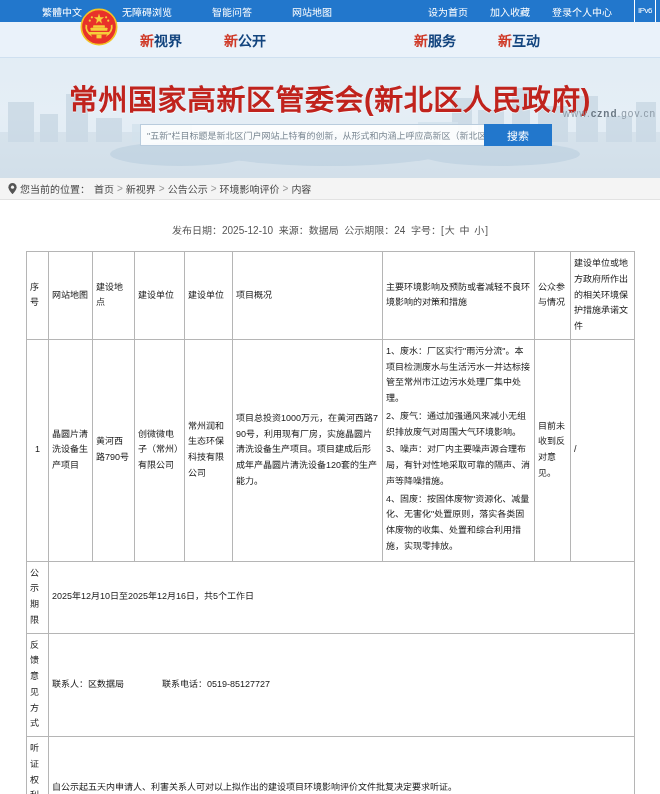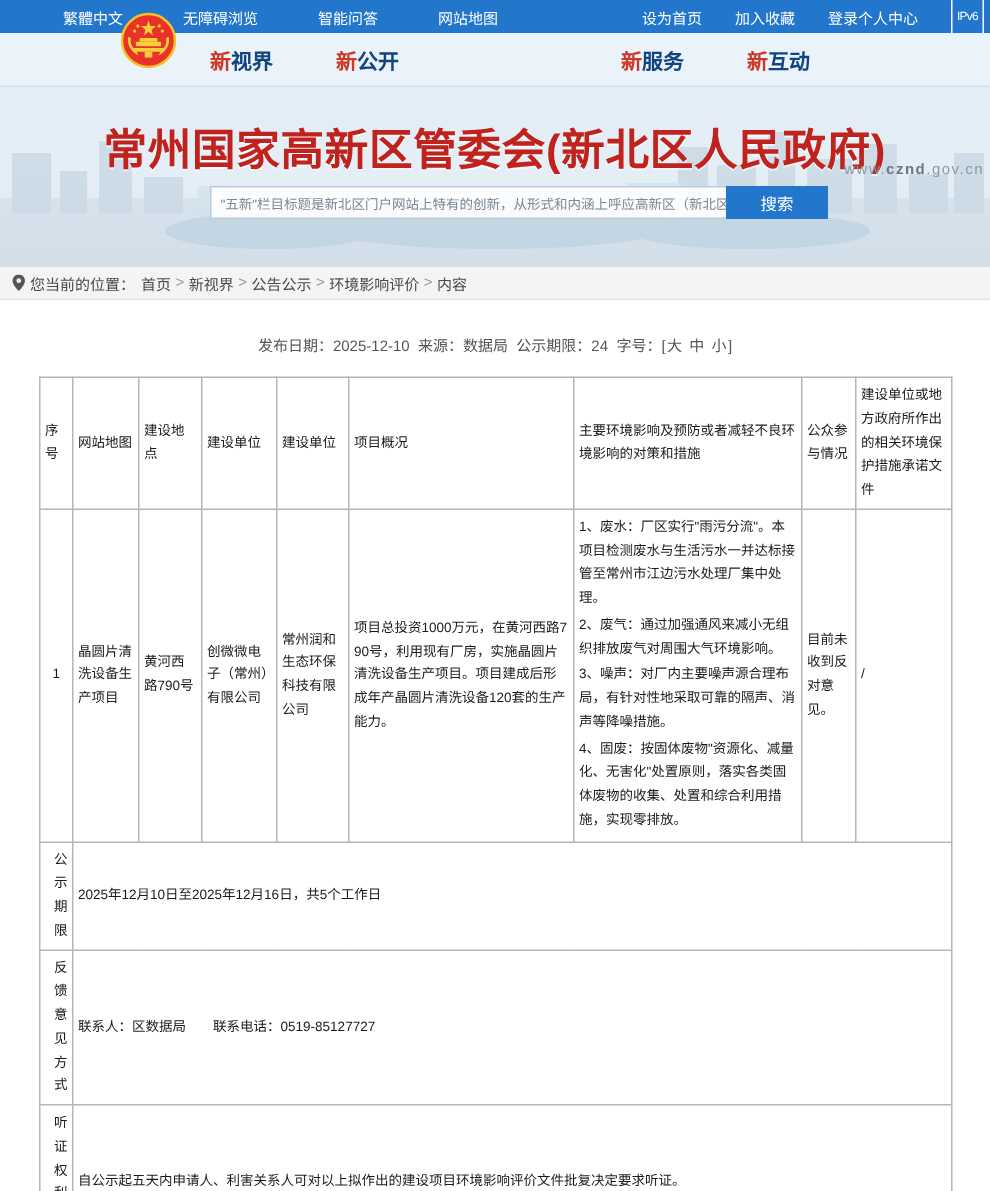--- a/index.html
+++ b/index.html
@@ -247,7 +247,7 @@
   col.c8 { width: 36px; }
   col.c9 { width: 64px; }
 
-  .foot-label { text-align: right; }
+  .foot-label { text-align: left; }
   .contact-line { display: flex; gap: 18px; align-items: center; }
 </style>
 </head>

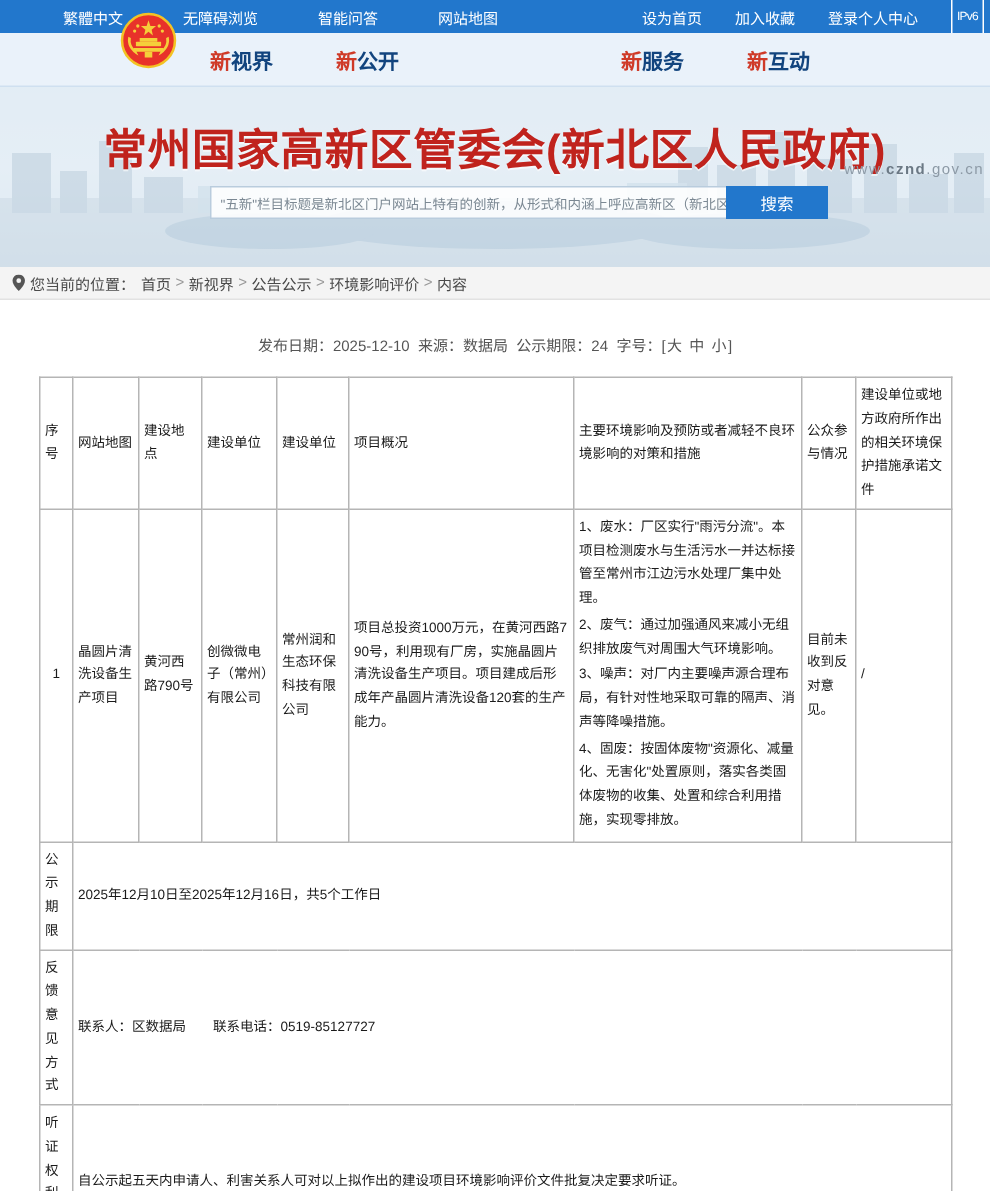--- a/index.html
+++ b/index.html
@@ -248,7 +248,7 @@
   col.c9 { width: 64px; }
 
   .foot-label { text-align: left; }
-  .contact-line { display: flex; gap: 18px; align-items: center; }
+  .contact-line { display: flex; gap: 38px; align-items: center; }
 </style>
 </head>
 <body>

